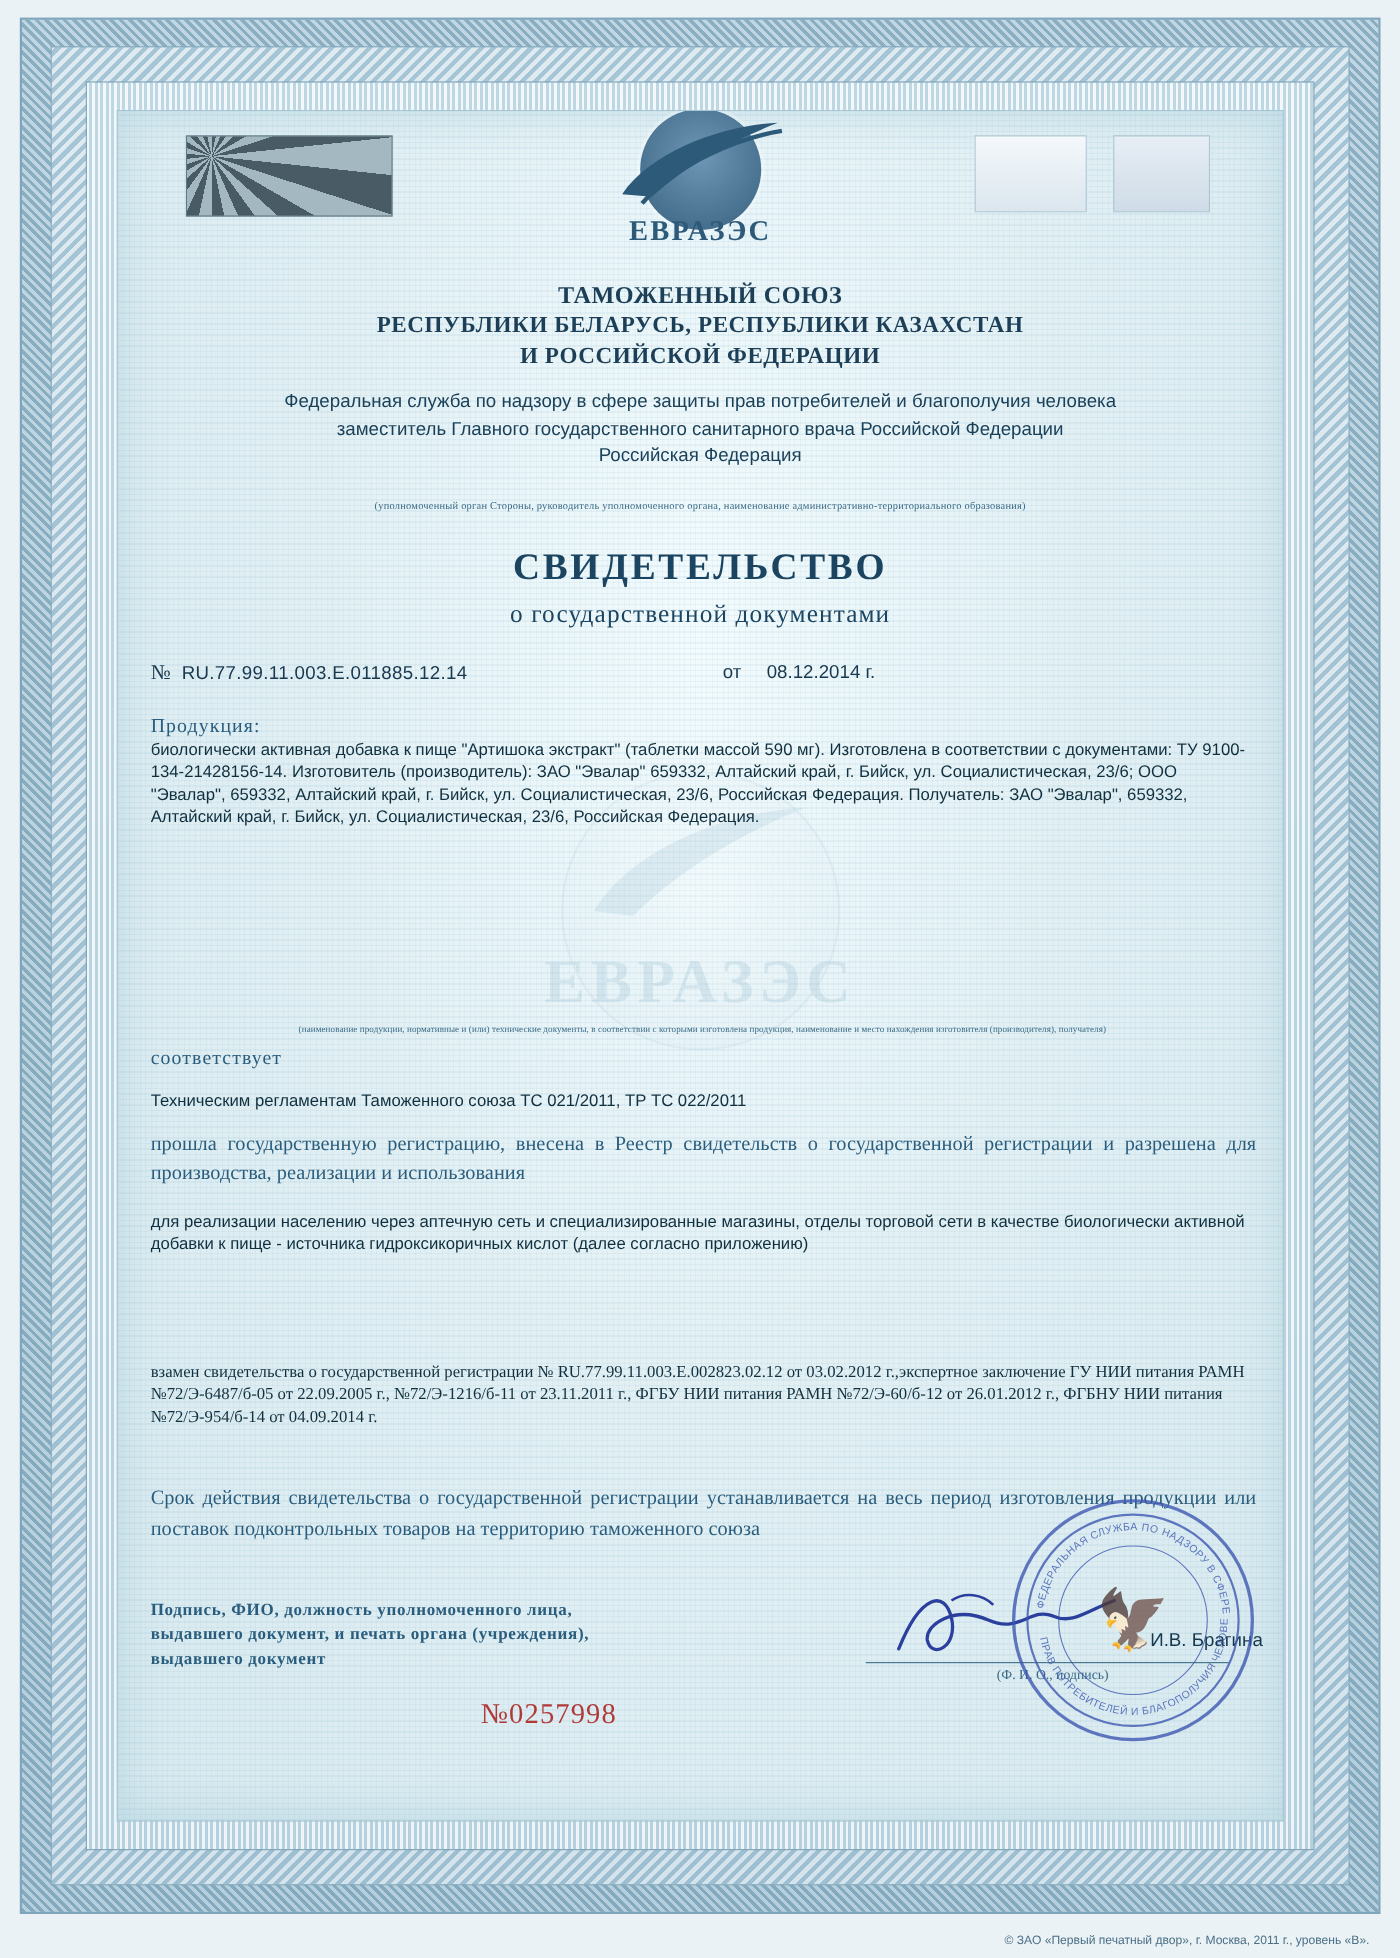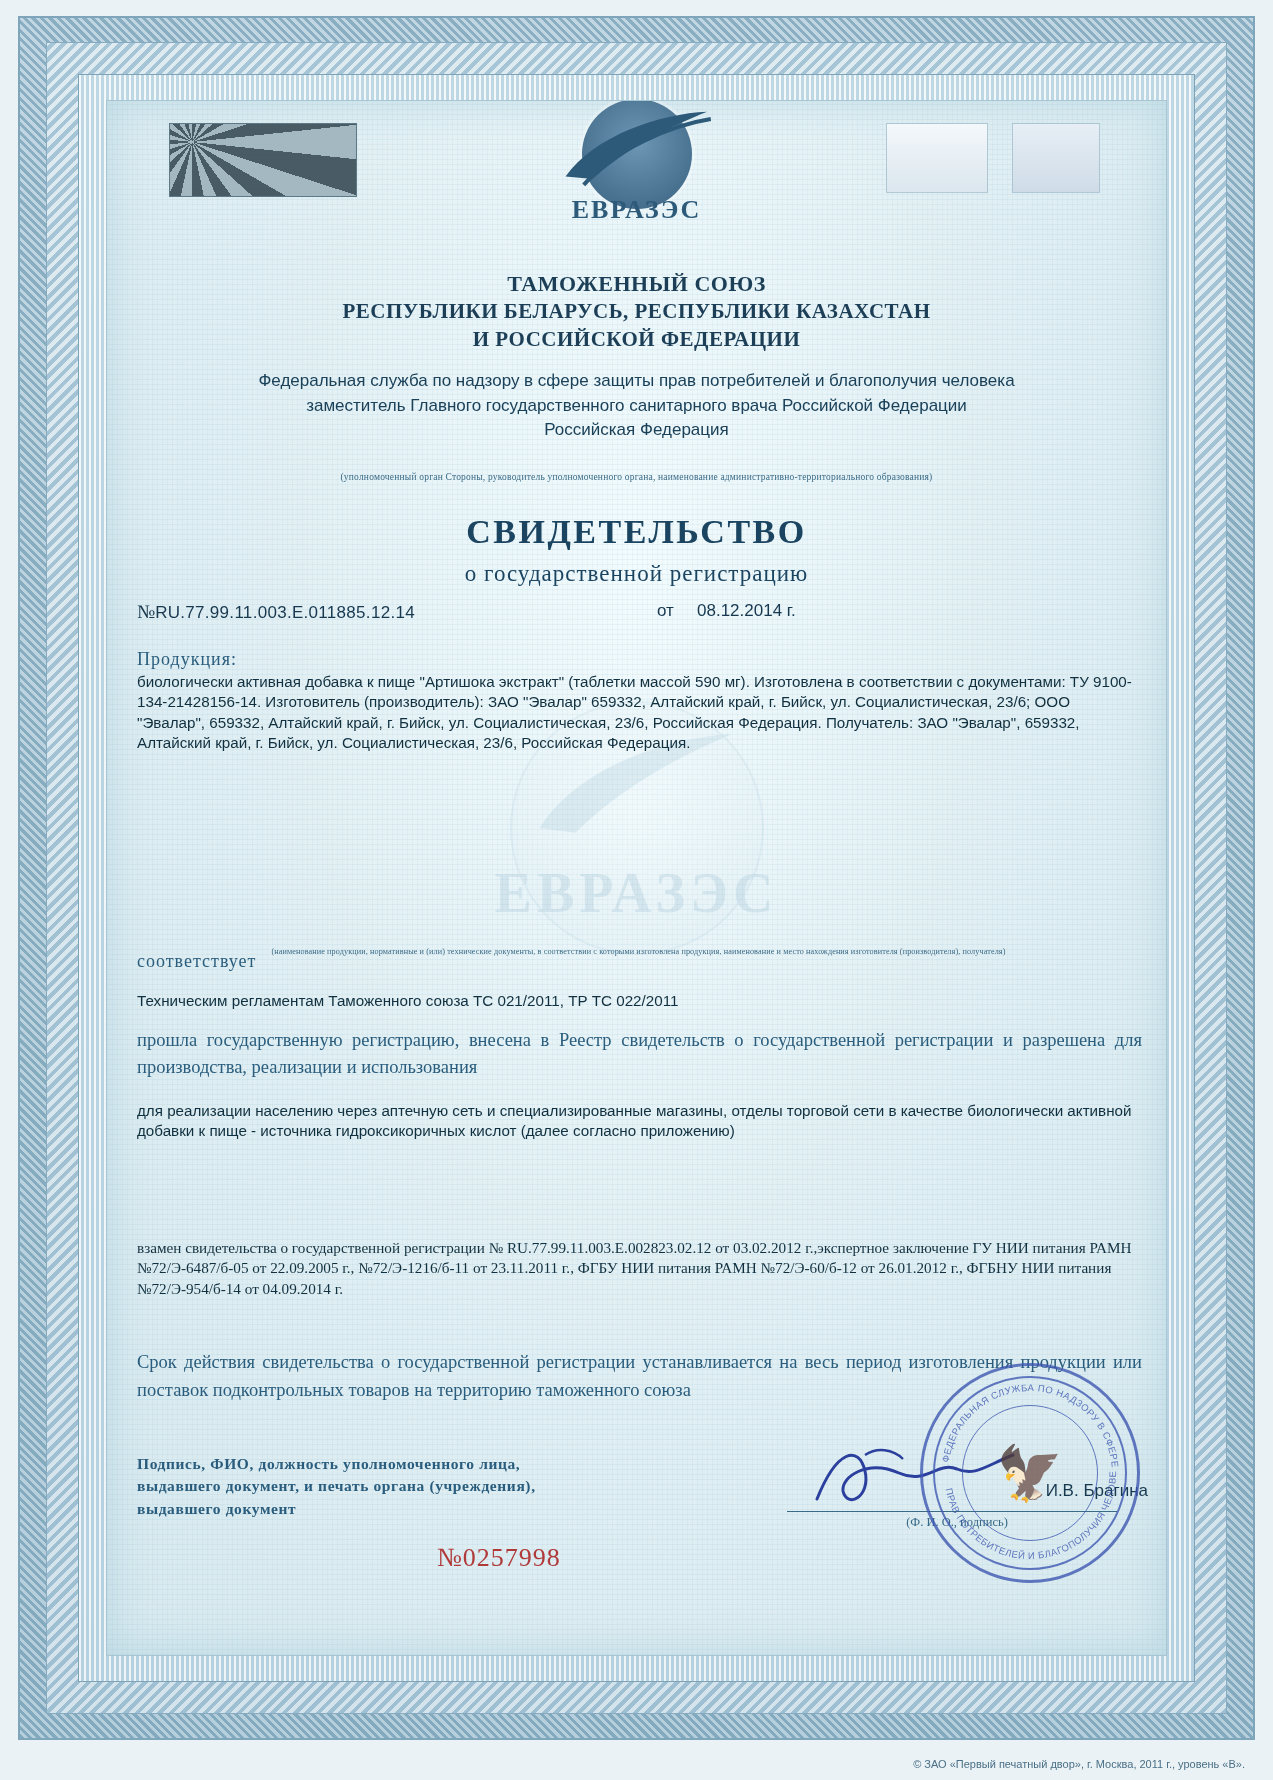--- a/index.html
+++ b/index.html
@@ -141,7 +141,7 @@
   
   .content { position: absolute; left: 0; right: 0; top: 0; bottom: 0; }
 
-  .t-center { text-align: center; margin-top: 16px; }
+  .t-center { text-align: center; }
 
   .title-1 {
     position: absolute; left: 40px; right: 40px; top: 152px;

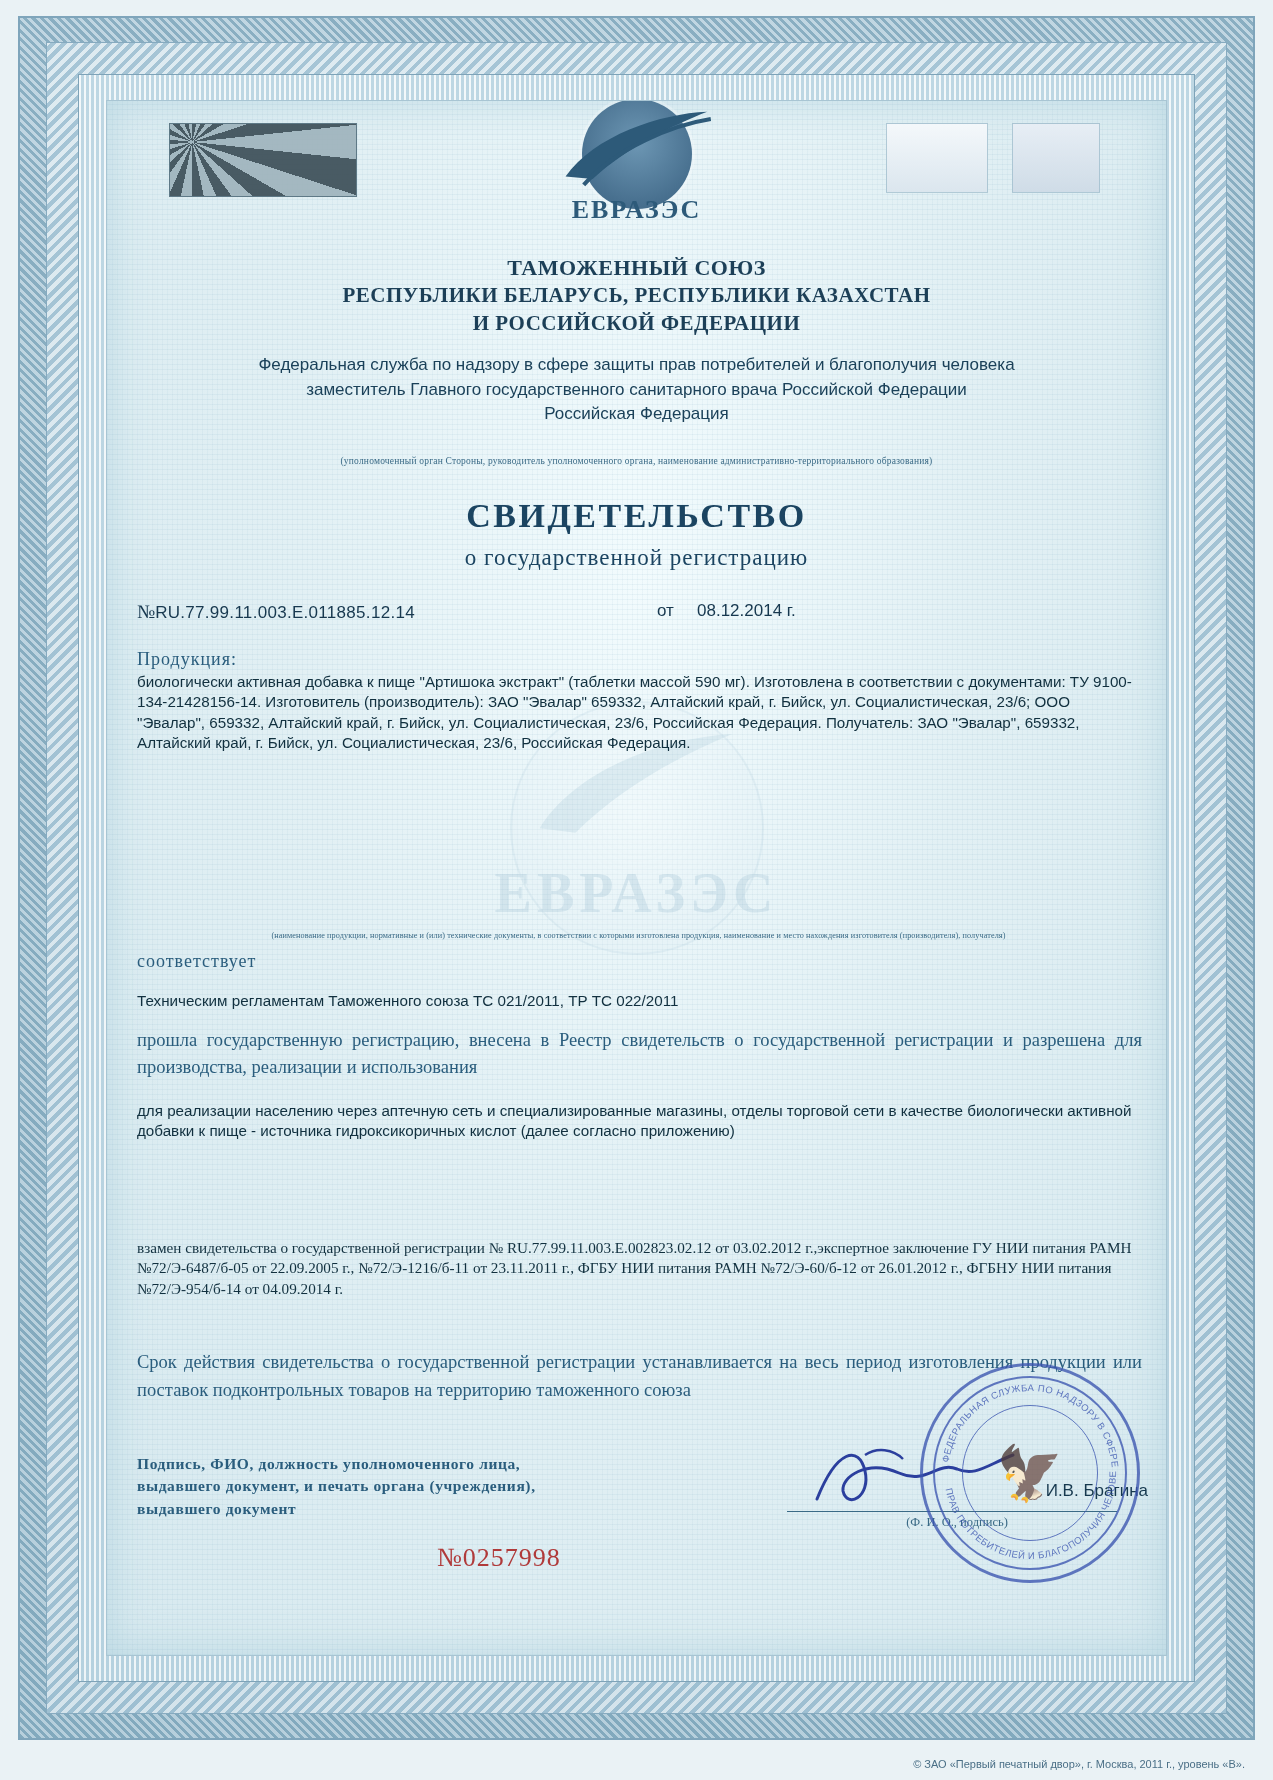--- a/index.html
+++ b/index.html
@@ -337,7 +337,7 @@
       <div class="smallnote t-center">(уполномоченный орган Стороны, руководитель уполномоченного органа, наименование административно-территориального образования)</div>
 
       <div class="doc-title t-center">СВИДЕТЕЛЬСТВО</div>
-      <div class="doc-sub t-center">о государственной регистрацию</div>
+      <div class="doc-sub t-center">о государственной документами</div>
 
       <div class="numrow">
         <span class="no-sign">№</span><span class="num">RU.77.99.11.003.Е.011885.12.14</span>

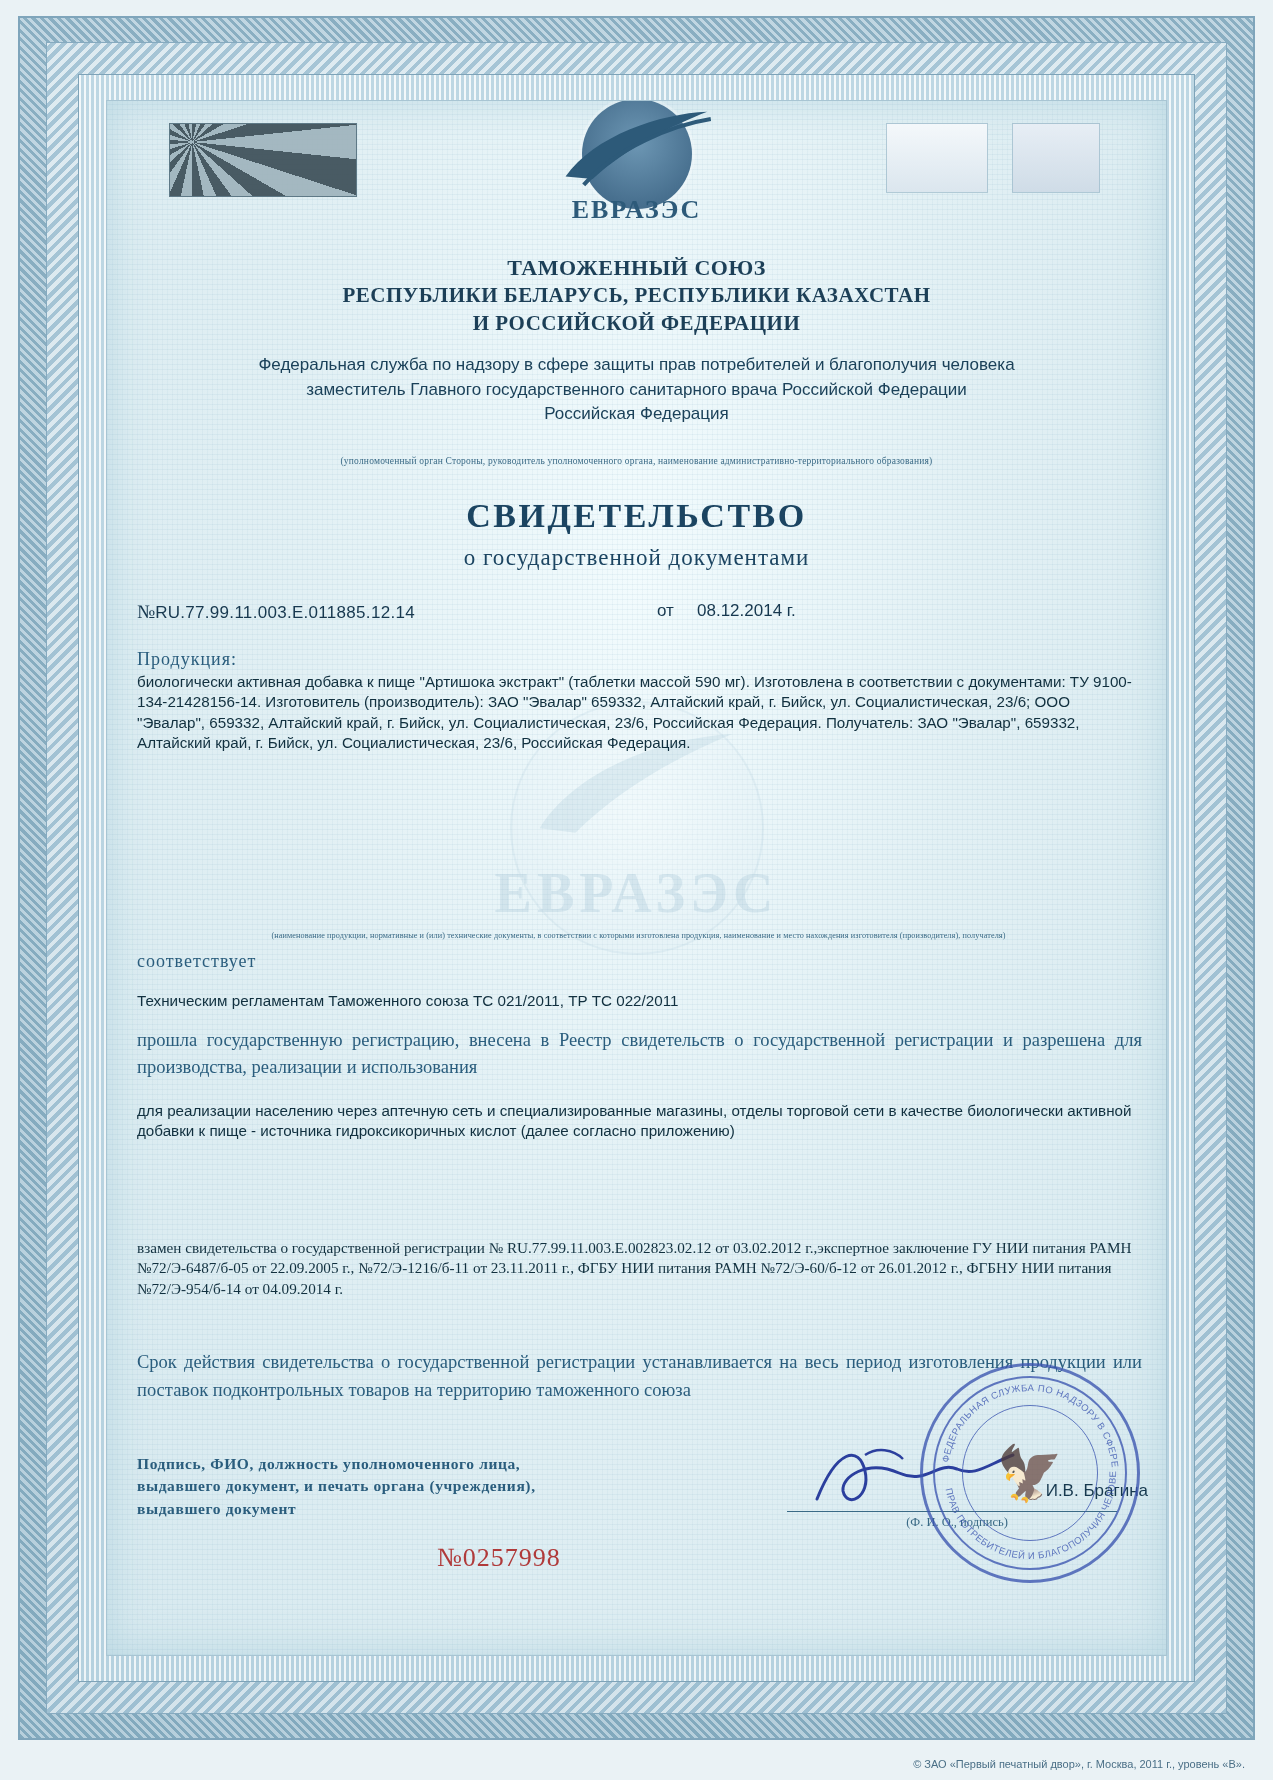--- a/index.html
+++ b/index.html
@@ -176,7 +176,7 @@
     font-size: 17px; color: #17384f;
   }
   .numrow .no-sign { font-family: "Liberation Serif", serif; font-size: 19px; }
-  .numrow .num { letter-spacing: .3px; text-align: right; }
+  .numrow .num { margin-left: 10px; letter-spacing: .3px; text-align: right; }
   .numrow .ot { position: absolute; left: 520px; top: 0; }
   .numrow .date { position: absolute; left: 560px; top: 0; }
 

